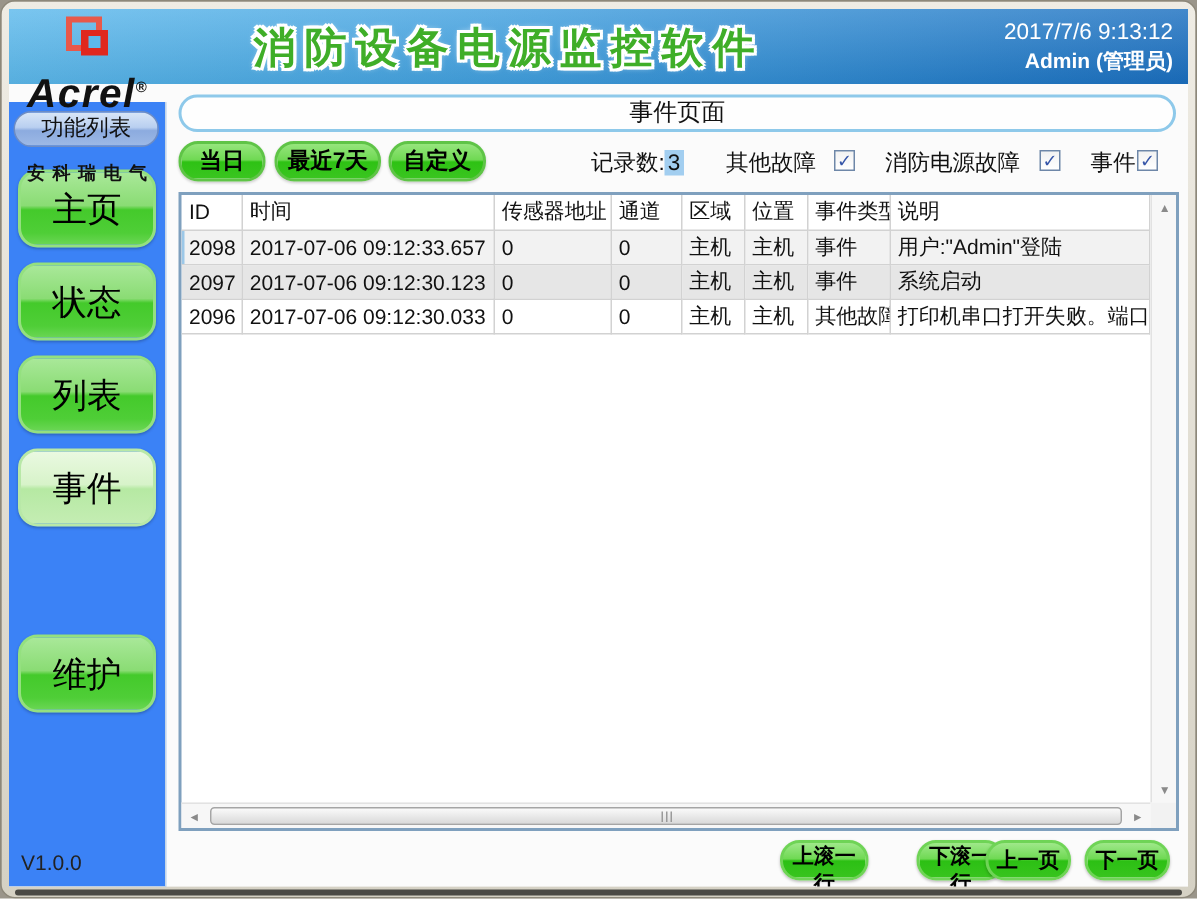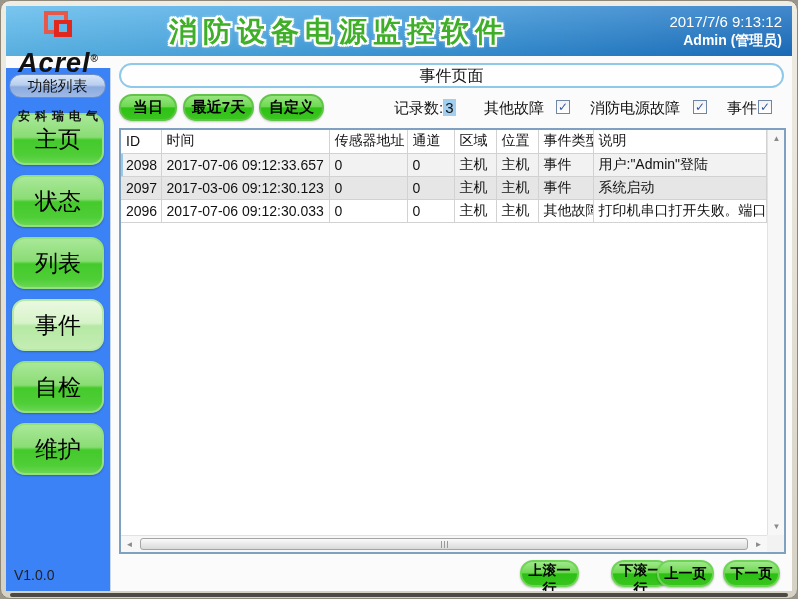--- a/index.html
+++ b/index.html
@@ -209,7 +209,7 @@
               </tr>
               <tr class="r1">
                 <td>2097</td>
-                <td>2017-03-06 09:12:30.123</td>
+                <td>2017-07-06 09:12:30.123</td>
                 <td>0</td>
                 <td>0</td>
                 <td>主机</td>

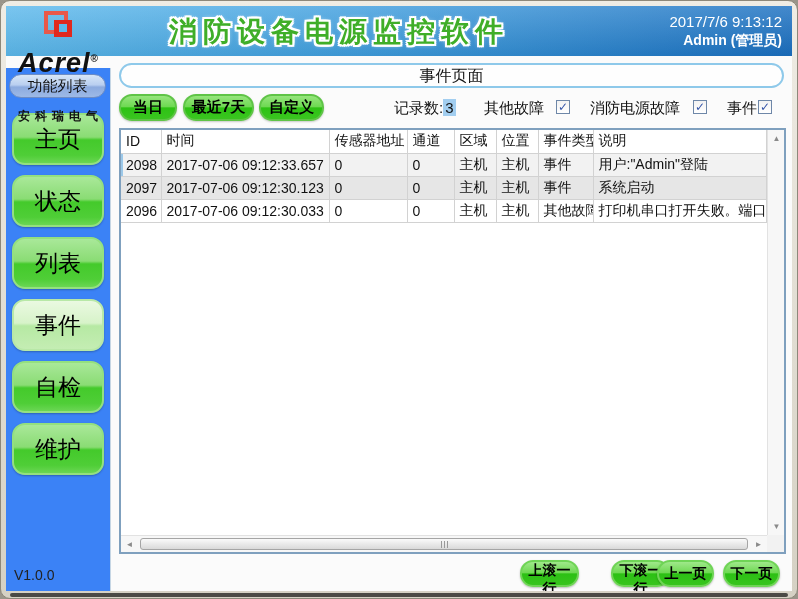--- a/index.html
+++ b/index.html
@@ -150,7 +150,6 @@
       <button class="nav-btn" style="top:107px">状态</button>
       <button class="nav-btn" style="top:169px">列表</button>
       <button class="nav-btn active" style="top:231px">事件</button>
-      <button class="nav-btn" style="top:293px">自检</button>
       <button class="nav-btn" style="top:355px">维护</button>
       <div class="version">V1.0.0</div>
     </div>

